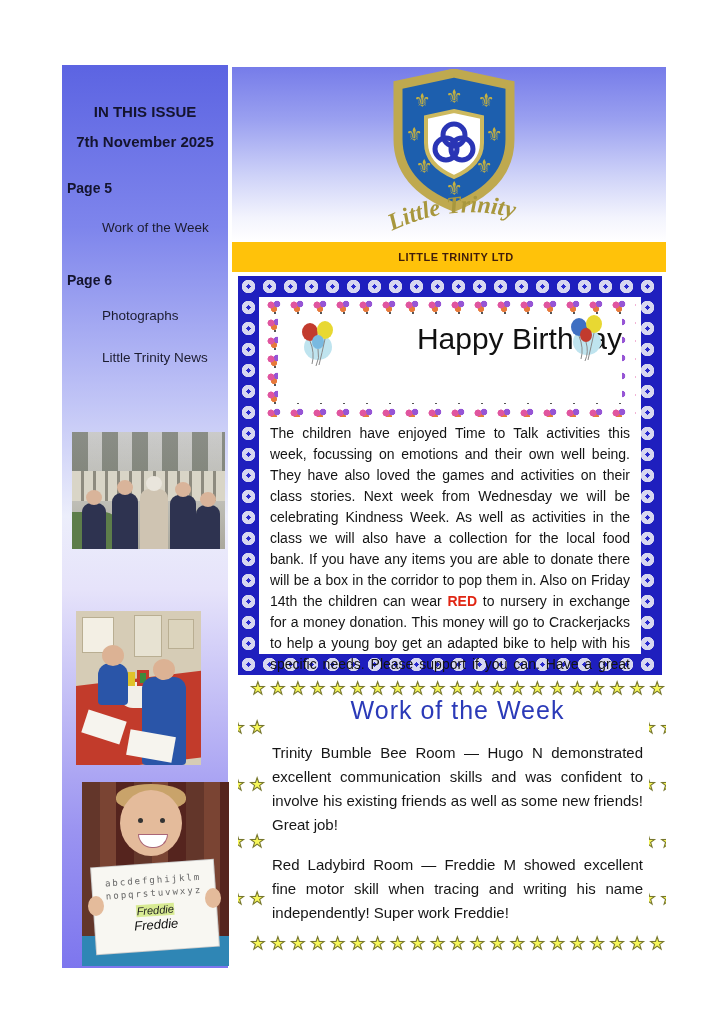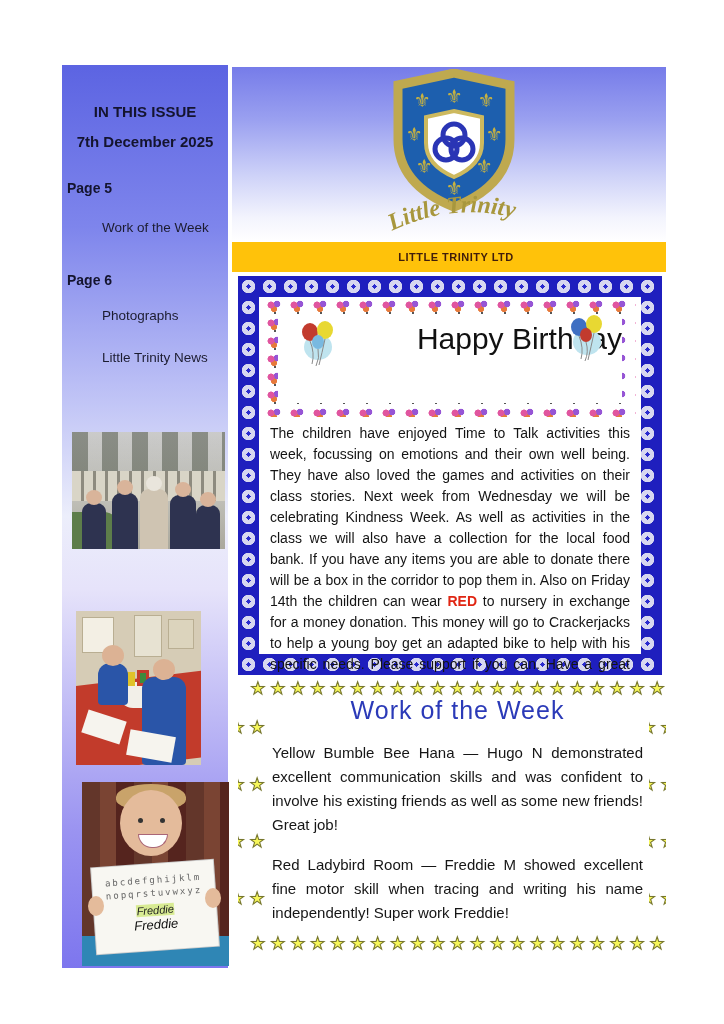--- a/index.html
+++ b/index.html
@@ -111,7 +111,7 @@
 
   <div id="sidebar">
     <div class="sb-head">IN THIS ISSUE</div>
-    <div class="sb-date">7th December 2025</div>
+    <div class="sb-date">7th November 2025</div>
 
     <div class="sb-section">
       <div class="sb-page">Page 5</div>

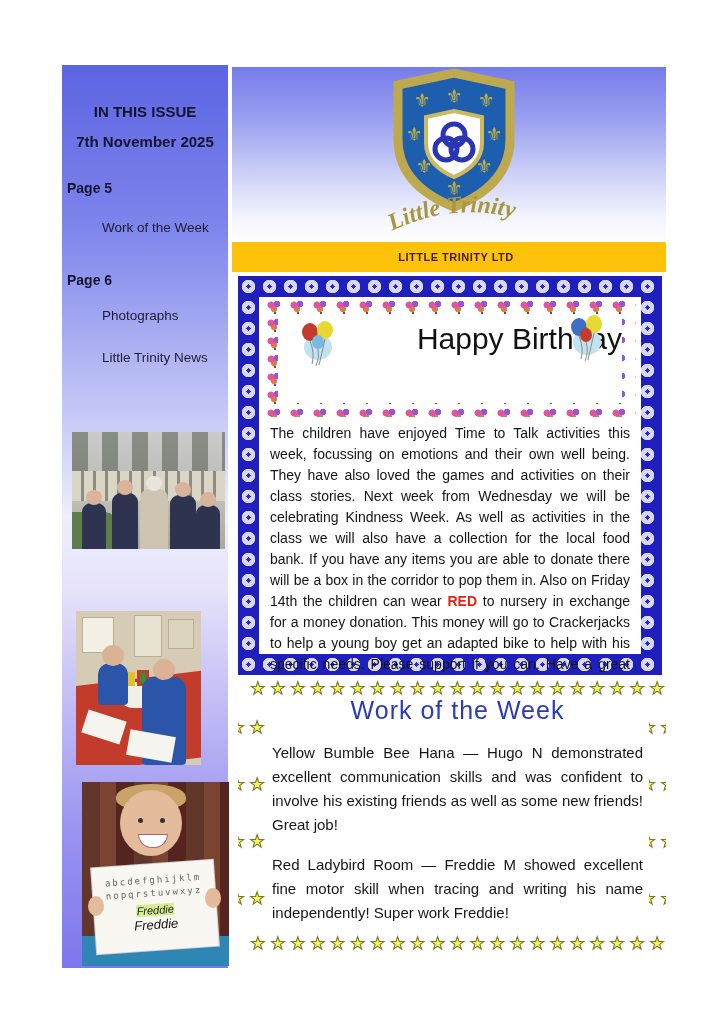--- a/index.html
+++ b/index.html
@@ -239,7 +239,7 @@
 
     <div id="work-content">
       <div id="work-title">Work of the Week</div>
-      <div class="work-para">Yellow Bumble Bee Hana — Hugo N demonstrated excellent communication skills and was confident to involve his existing friends as well as some new friends! Great job!</div>
+      <div class="work-para">Trinity Bumble Bee Room — Hugo N demonstrated excellent communication skills and was confident to involve his existing friends as well as some new friends! Great job!</div>
       <div class="work-para">Red Ladybird Room — Freddie M showed excellent fine motor skill when tracing and writing his name independently! Super work Freddie!</div>
     </div>
   </div>

